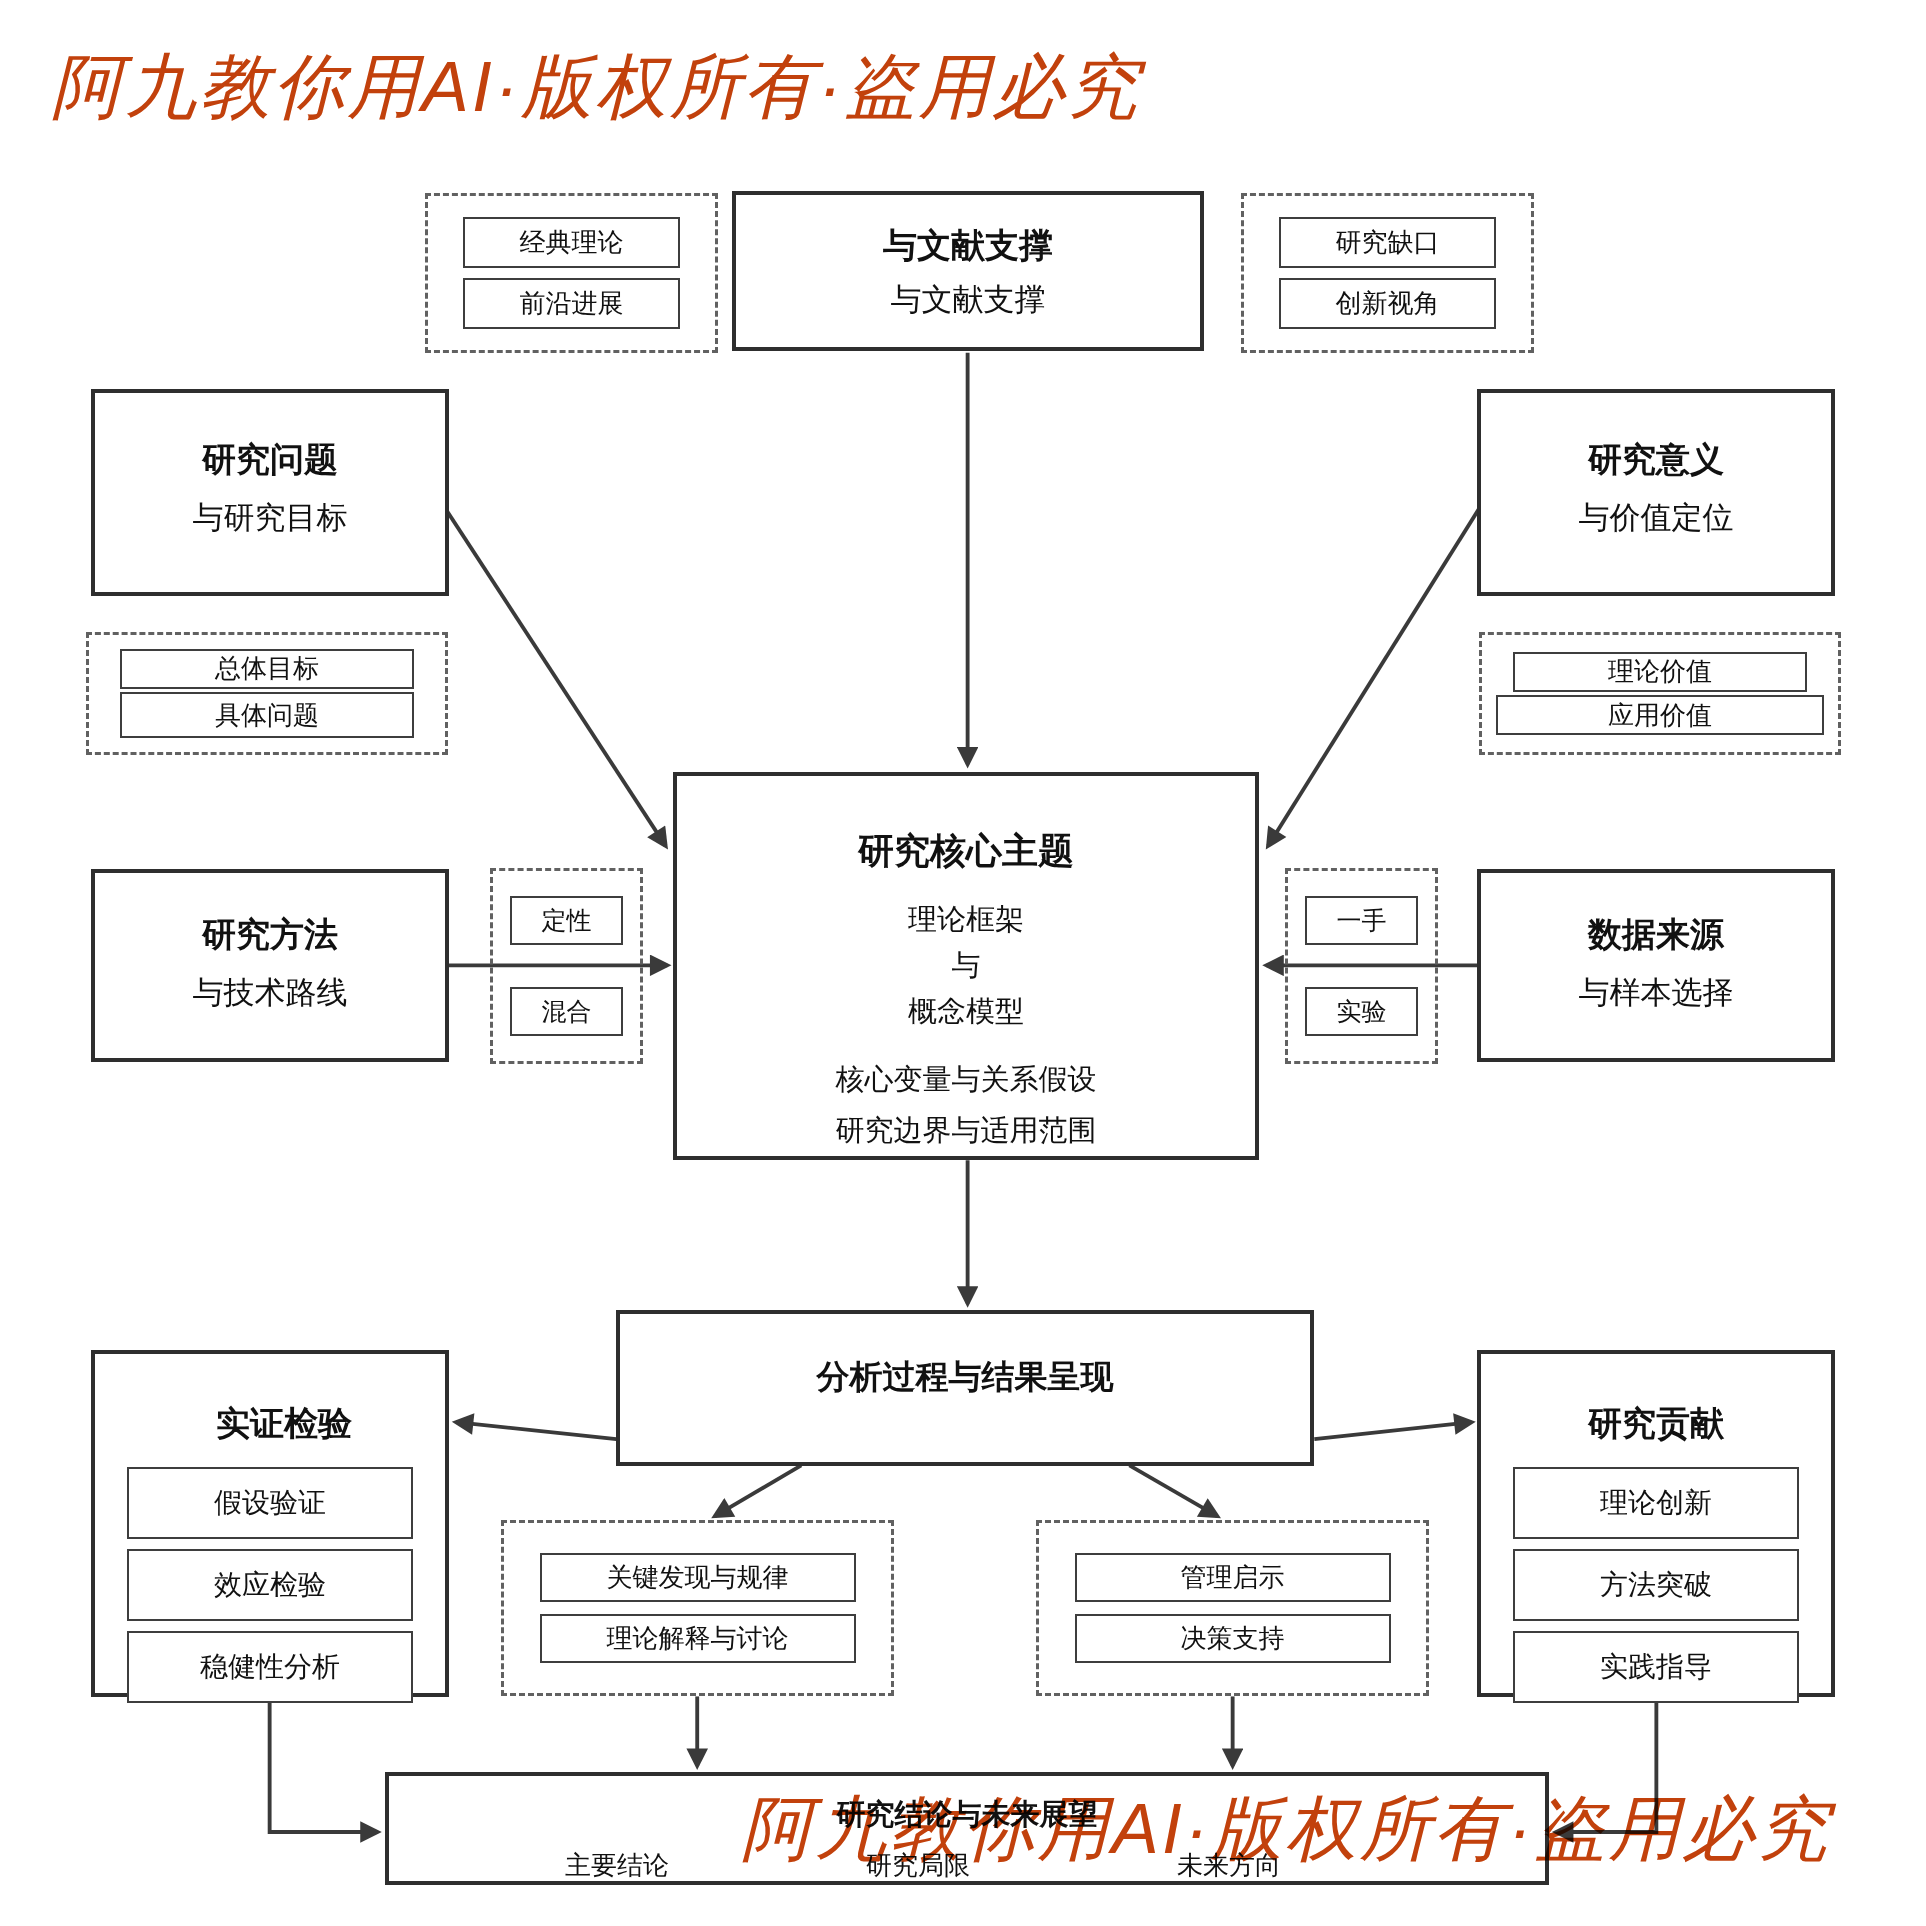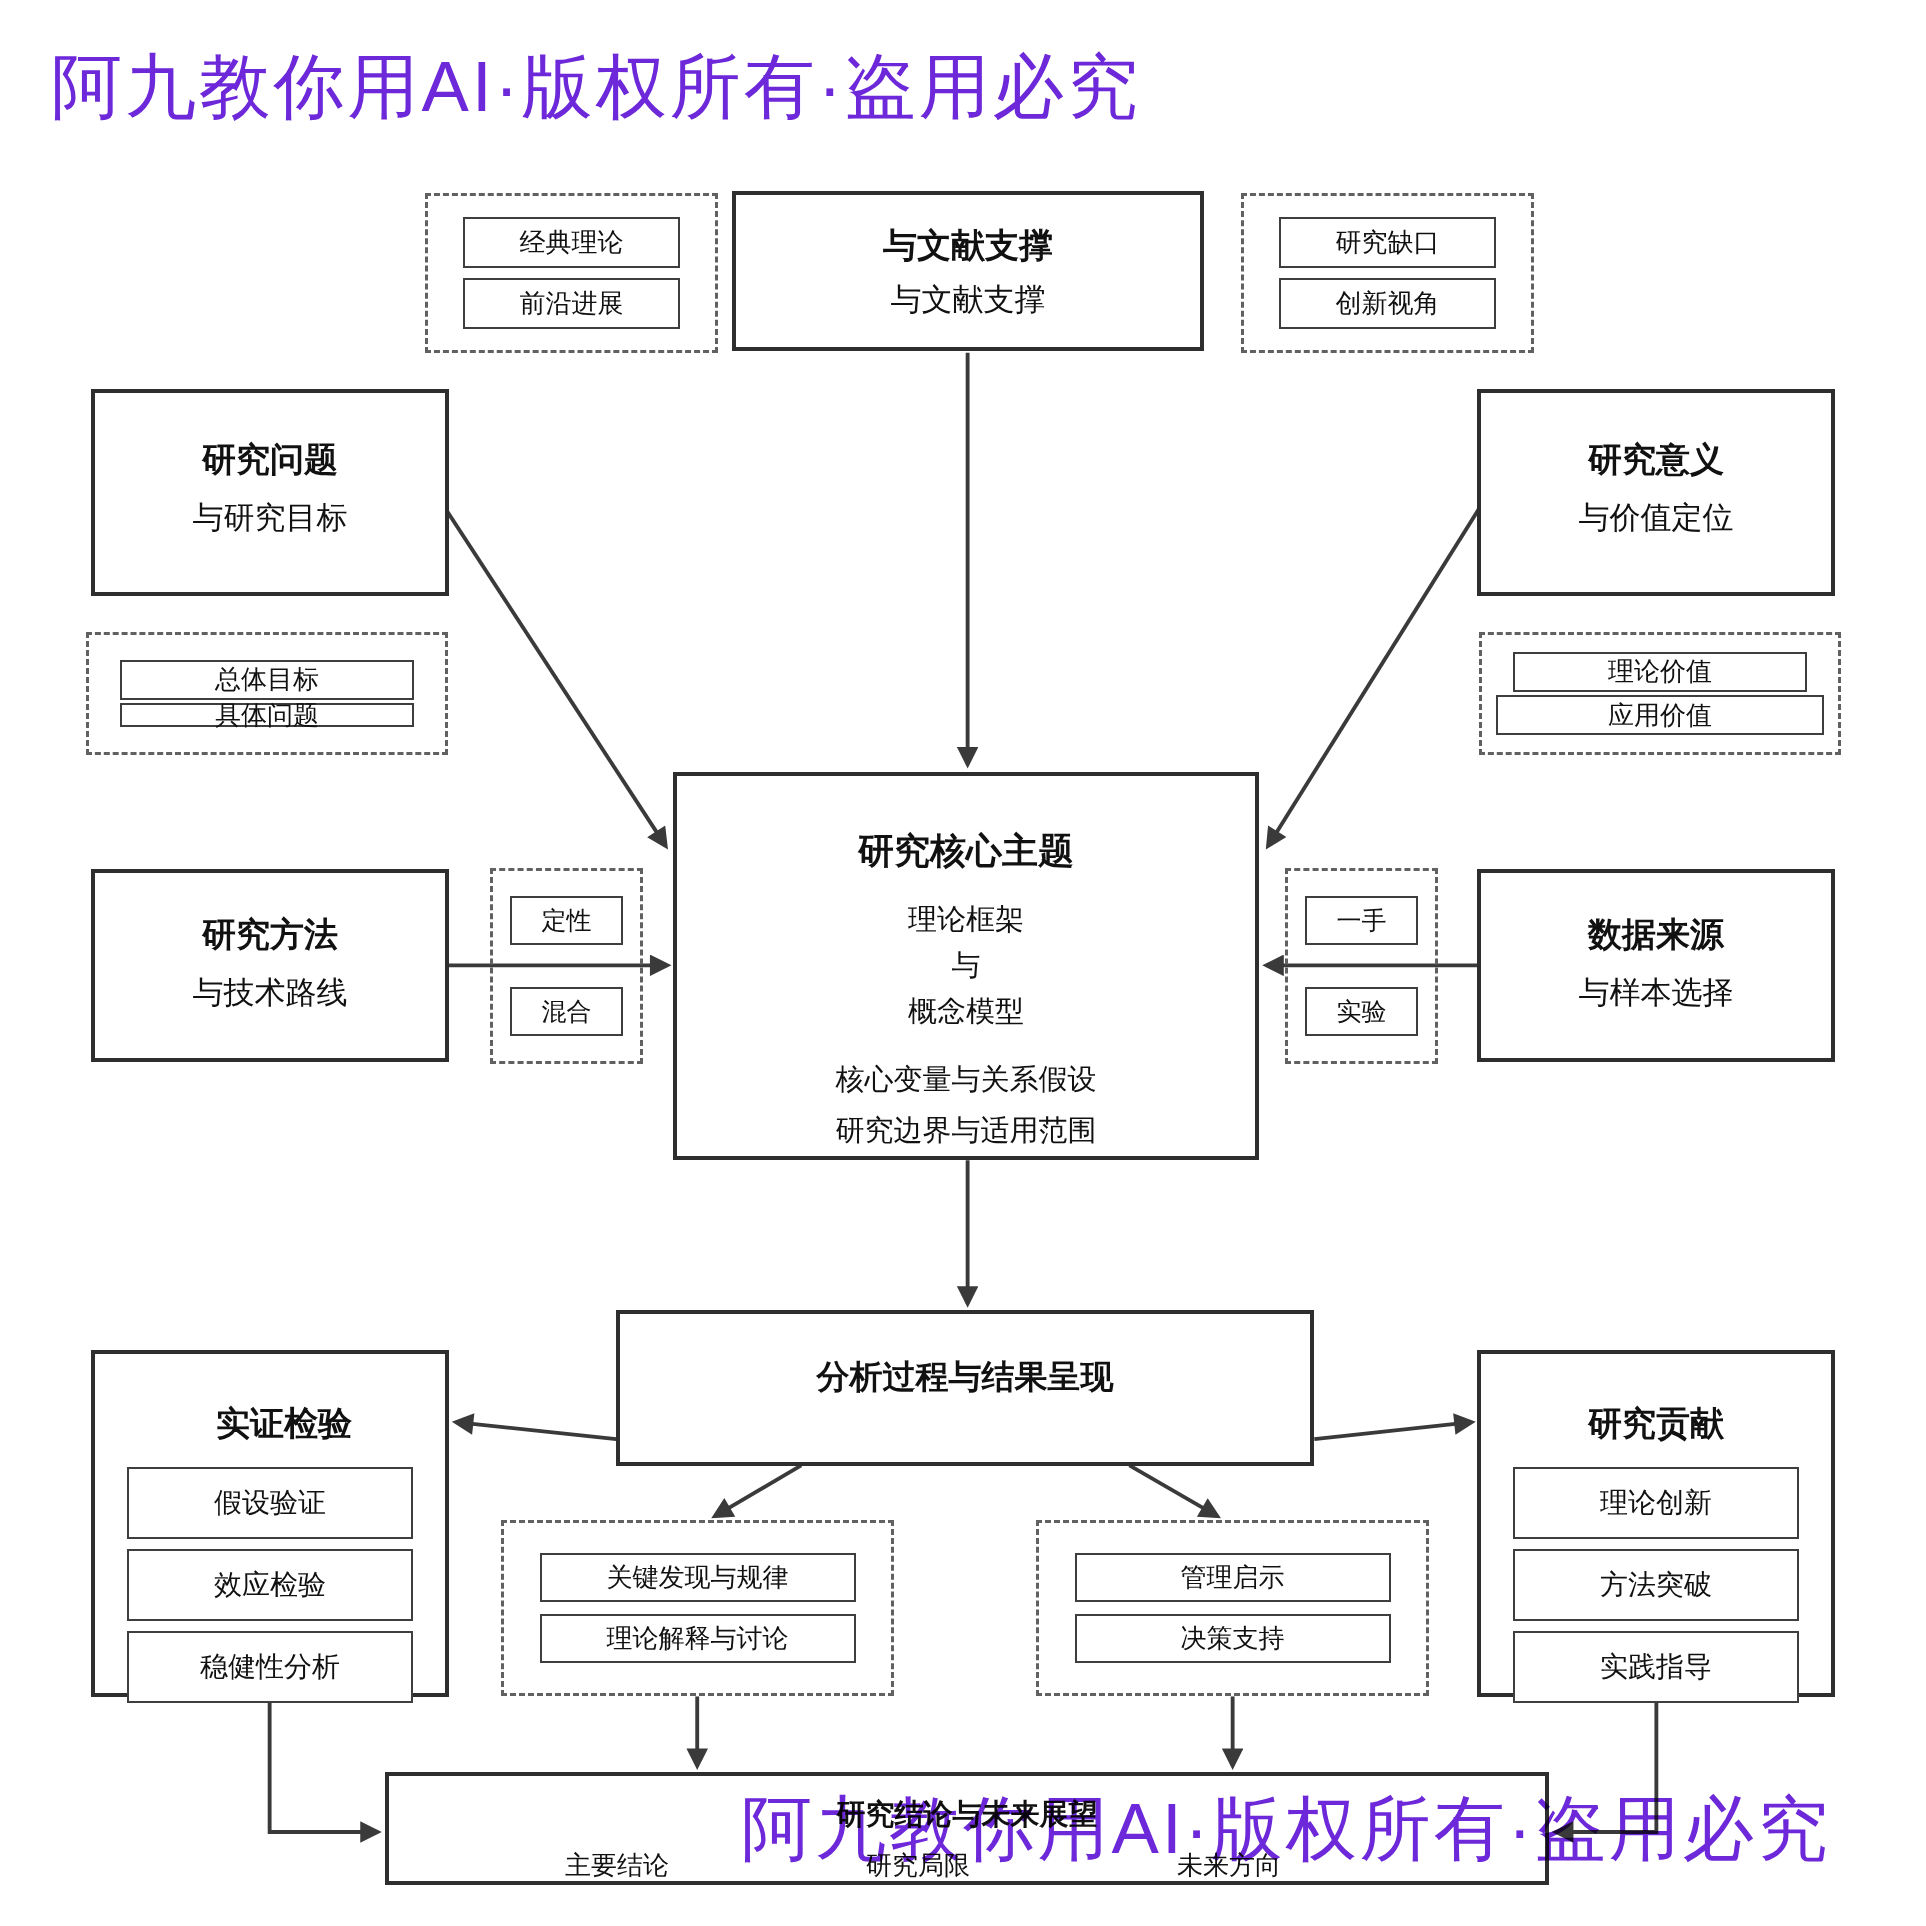--- a/index.html
+++ b/index.html
@@ -23,8 +23,8 @@
   .box-title{font-weight:700;font-size:34px;line-height:1.1;}
   .box-sub{font-size:31px;margin-top:23px;line-height:1.1;}
   .wm{
-    position:absolute;color:#6d28d9;font-size:71px;letter-spacing:3.1px;white-space:nowrap;
-    z-index:5;mix-blend-mode:multiply;font-weight:500;pointer-events:none;
+    position:absolute;color:#c2410c;font-size:71px;letter-spacing:3.1px;white-space:nowrap;
+    z-index:5;mix-blend-mode:multiply;font-weight:500;pointer-events:none;font-style:italic;
   }
   .core-line{font-size:29px;line-height:1.15;}
   .items-col{position:absolute;left:32px;right:32px;display:flex;flex-direction:column;gap:10px;}

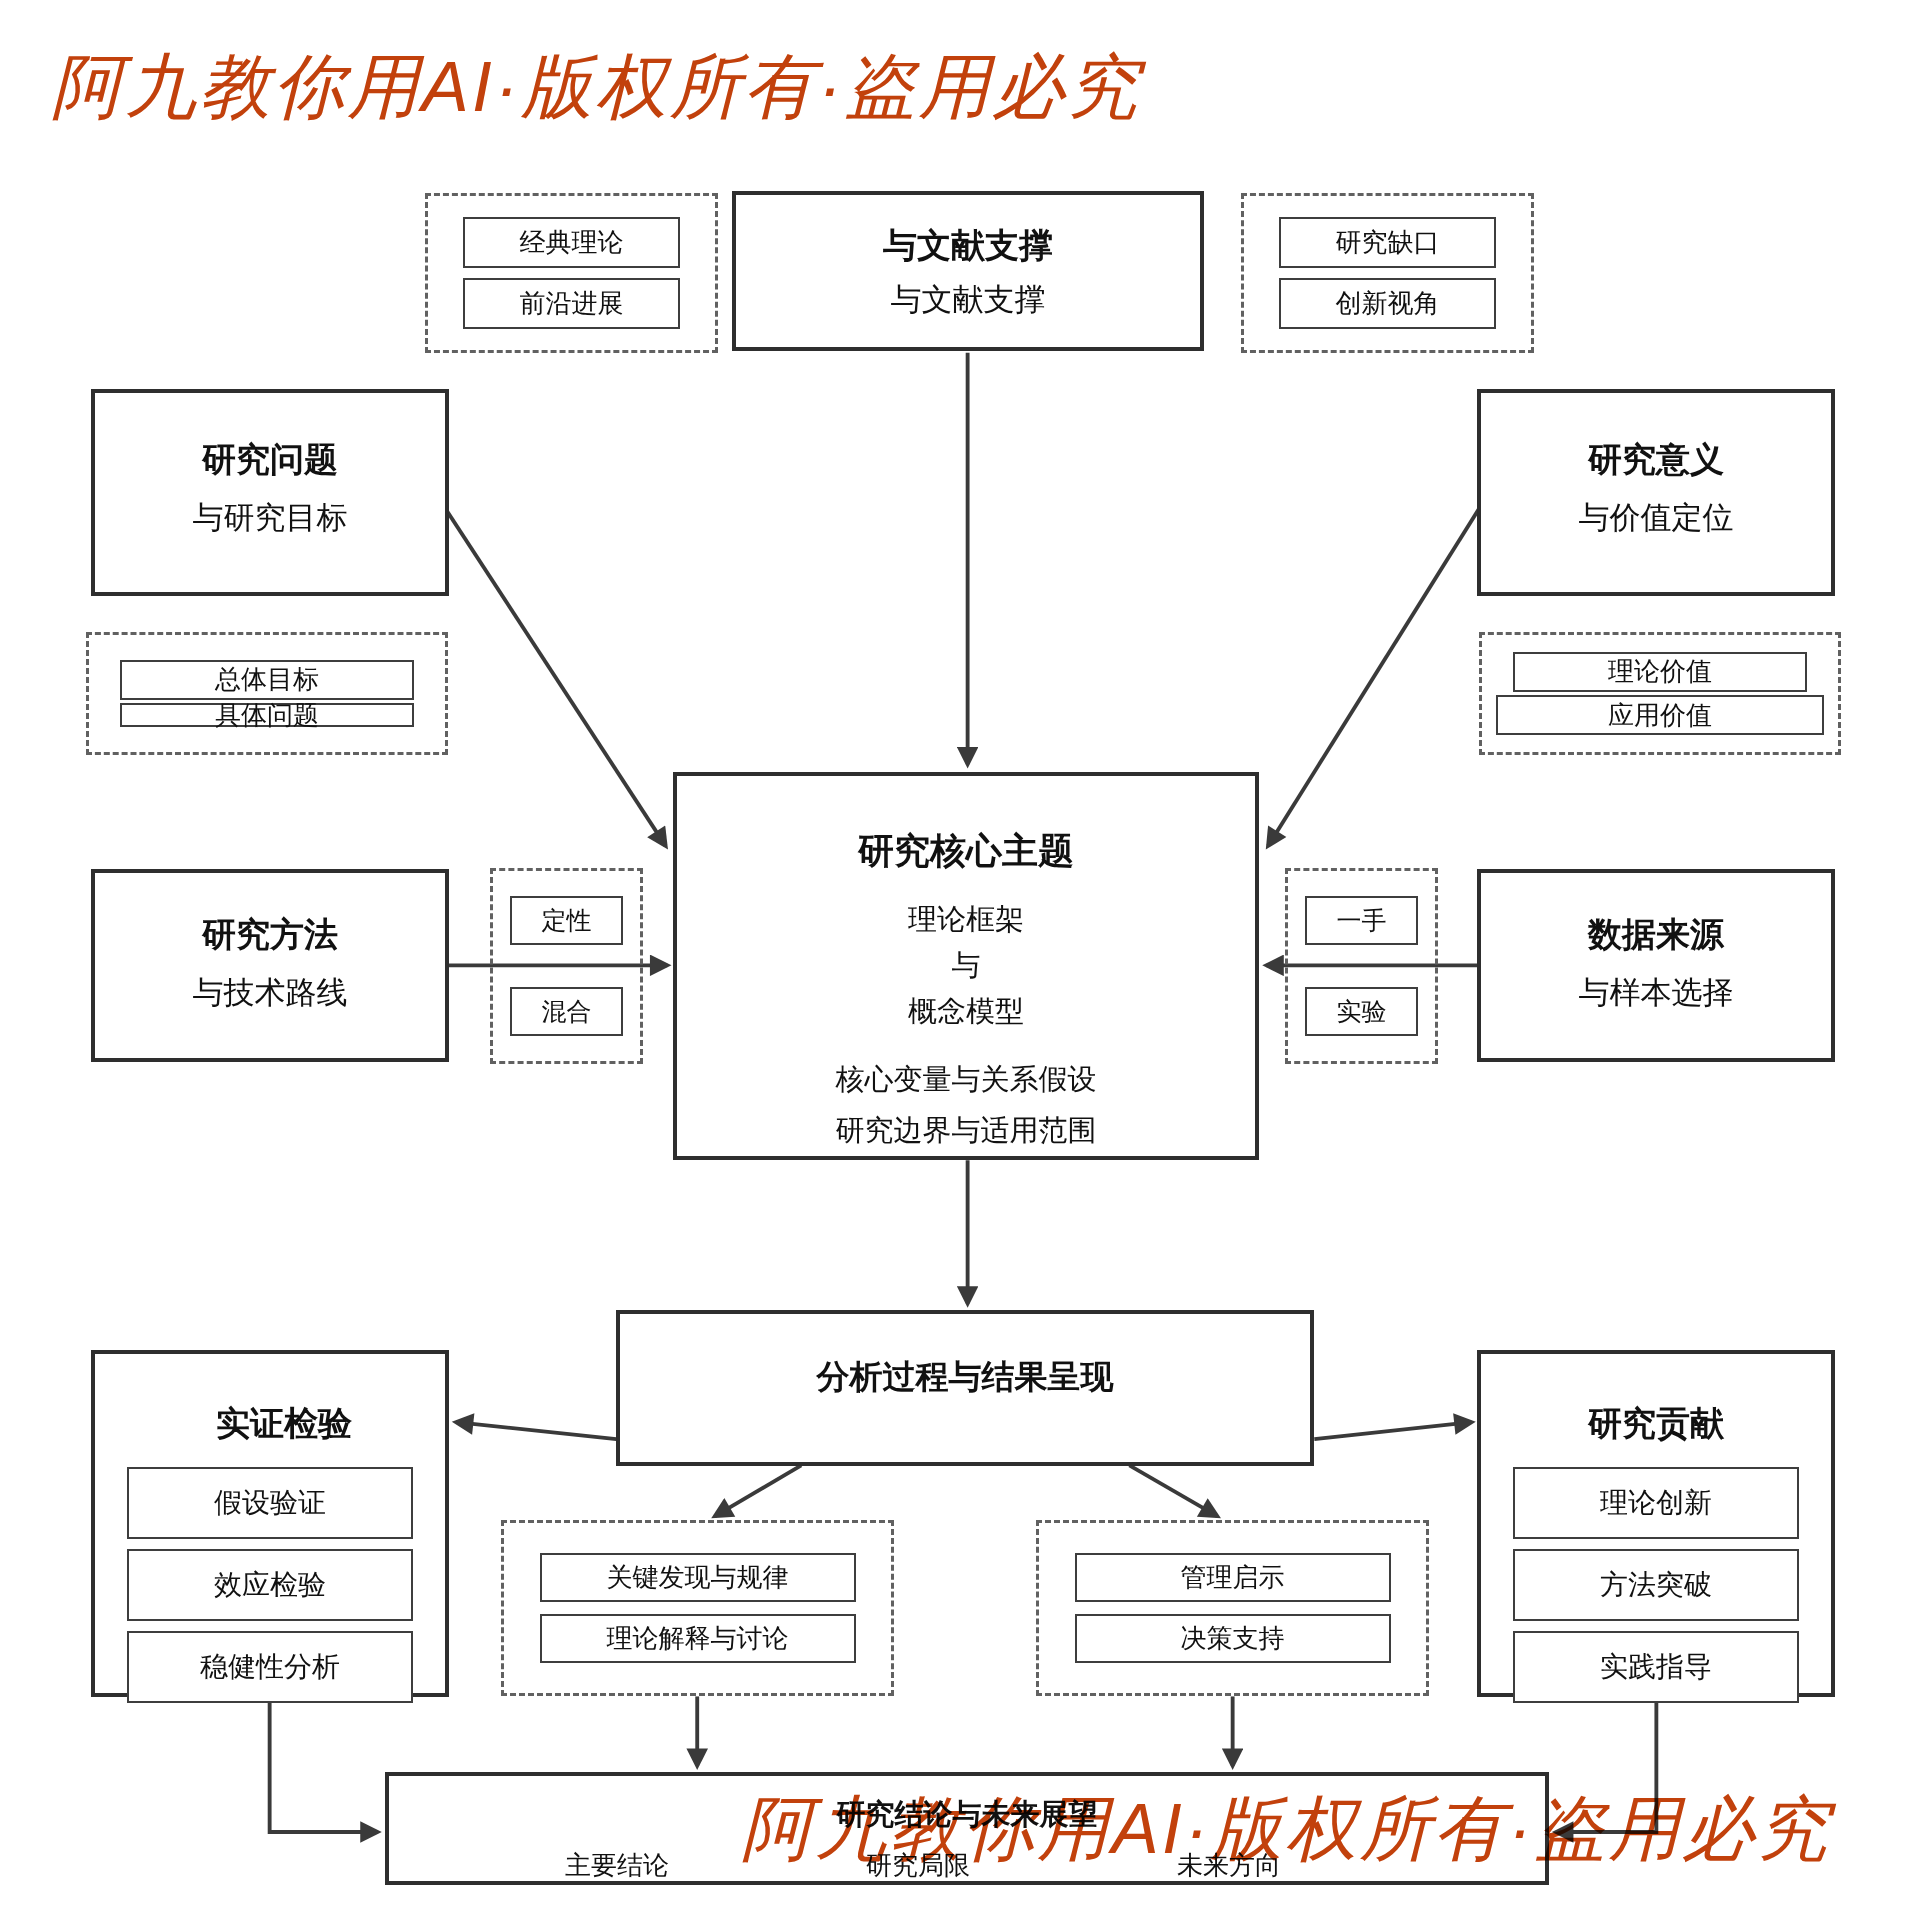--- a/index.html
+++ b/index.html
@@ -89,7 +89,7 @@
 
   <div class="dashedbox" style="left:86px;top:632px;width:362px;height:123px;gap:3.9px;">
     <div class="tag" style="width:294px;height:40px;">总体目标</div>
-    <div class="tag" style="width:294px;height:24px;">具体问题</div>
+    <div class="tag" style="width:294px;height:46px;">具体问题</div>
   </div>
 
   <div class="dashedbox" style="left:1479px;top:632px;width:362px;height:123px;gap:3.9px;">

